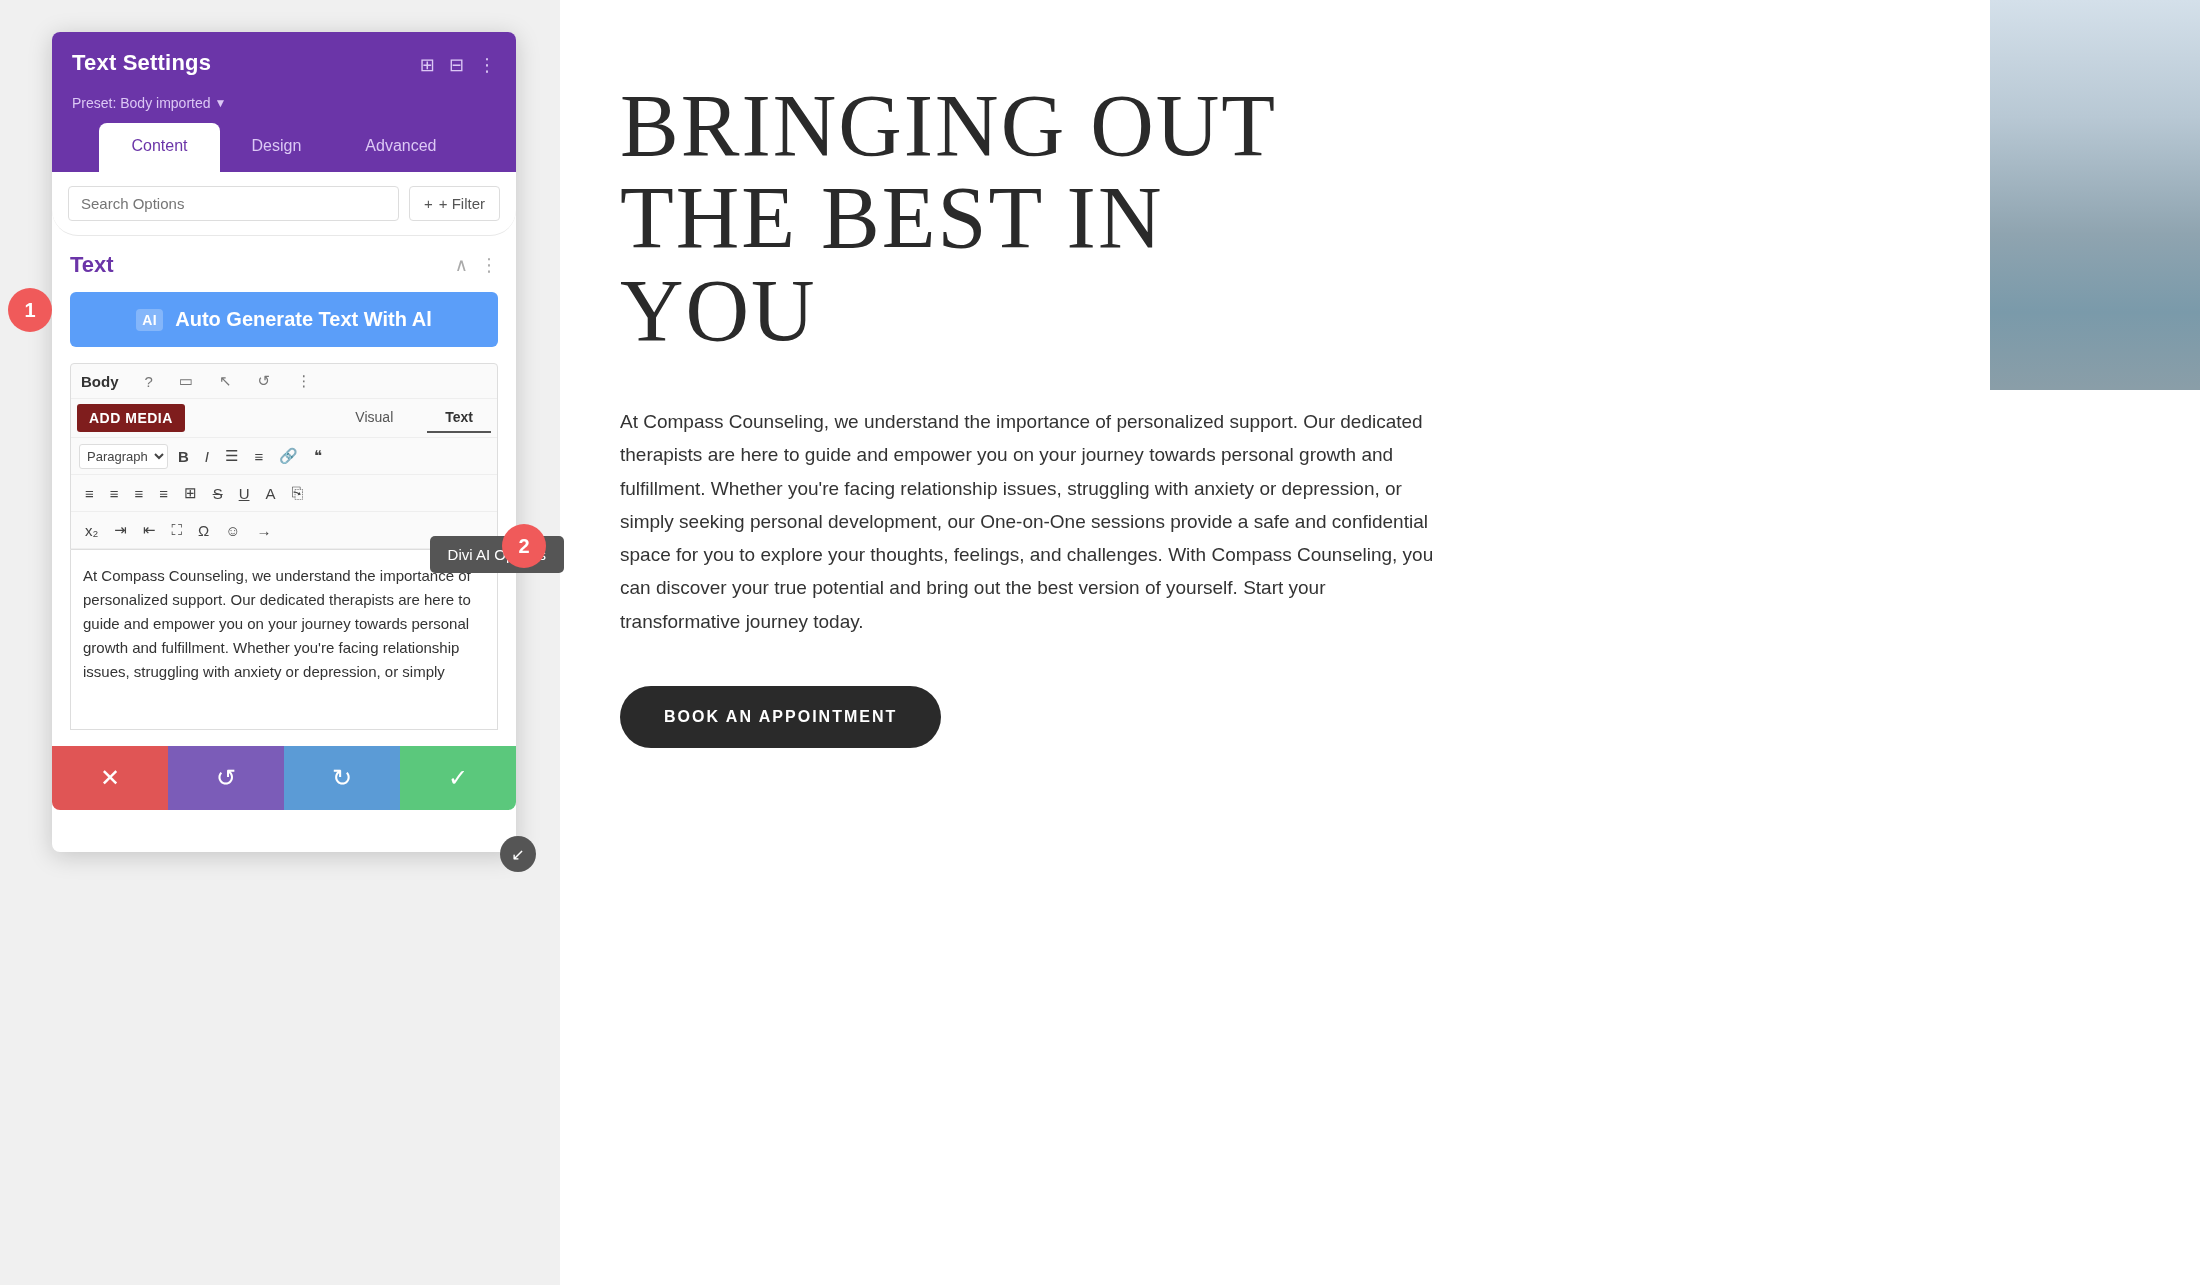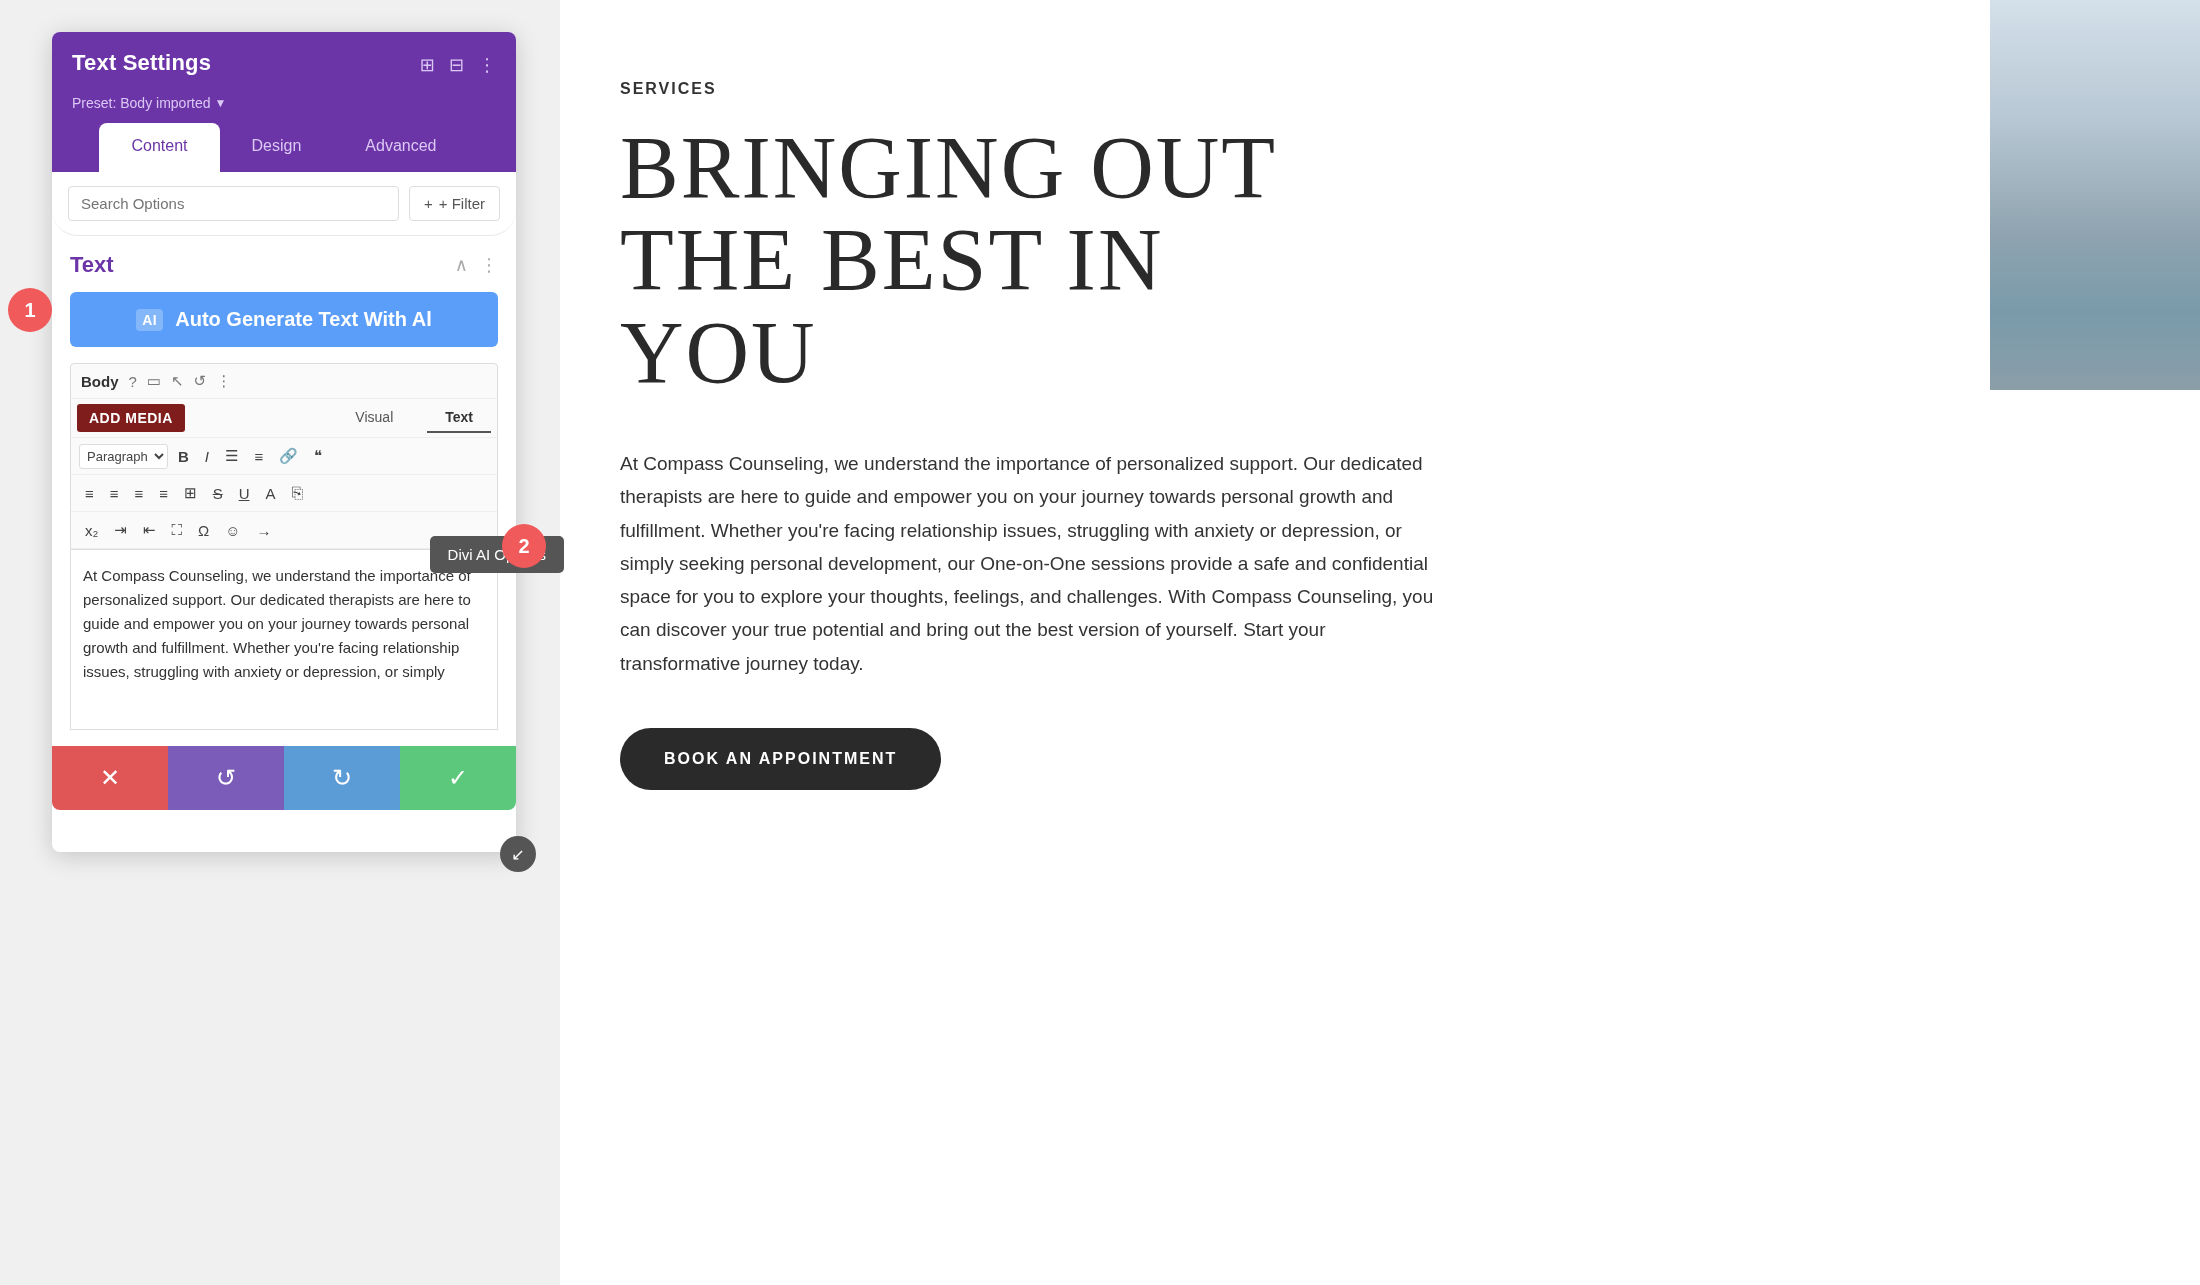--- a/index.html
+++ b/index.html
@@ -551,7 +551,6 @@
     <div class="corner-image-overlay"></div>
   </div>
 
-  <div class="services-label">SERVICES</div>
   
   <div class="main-heading">
     <div>BRINGING OUT</div>

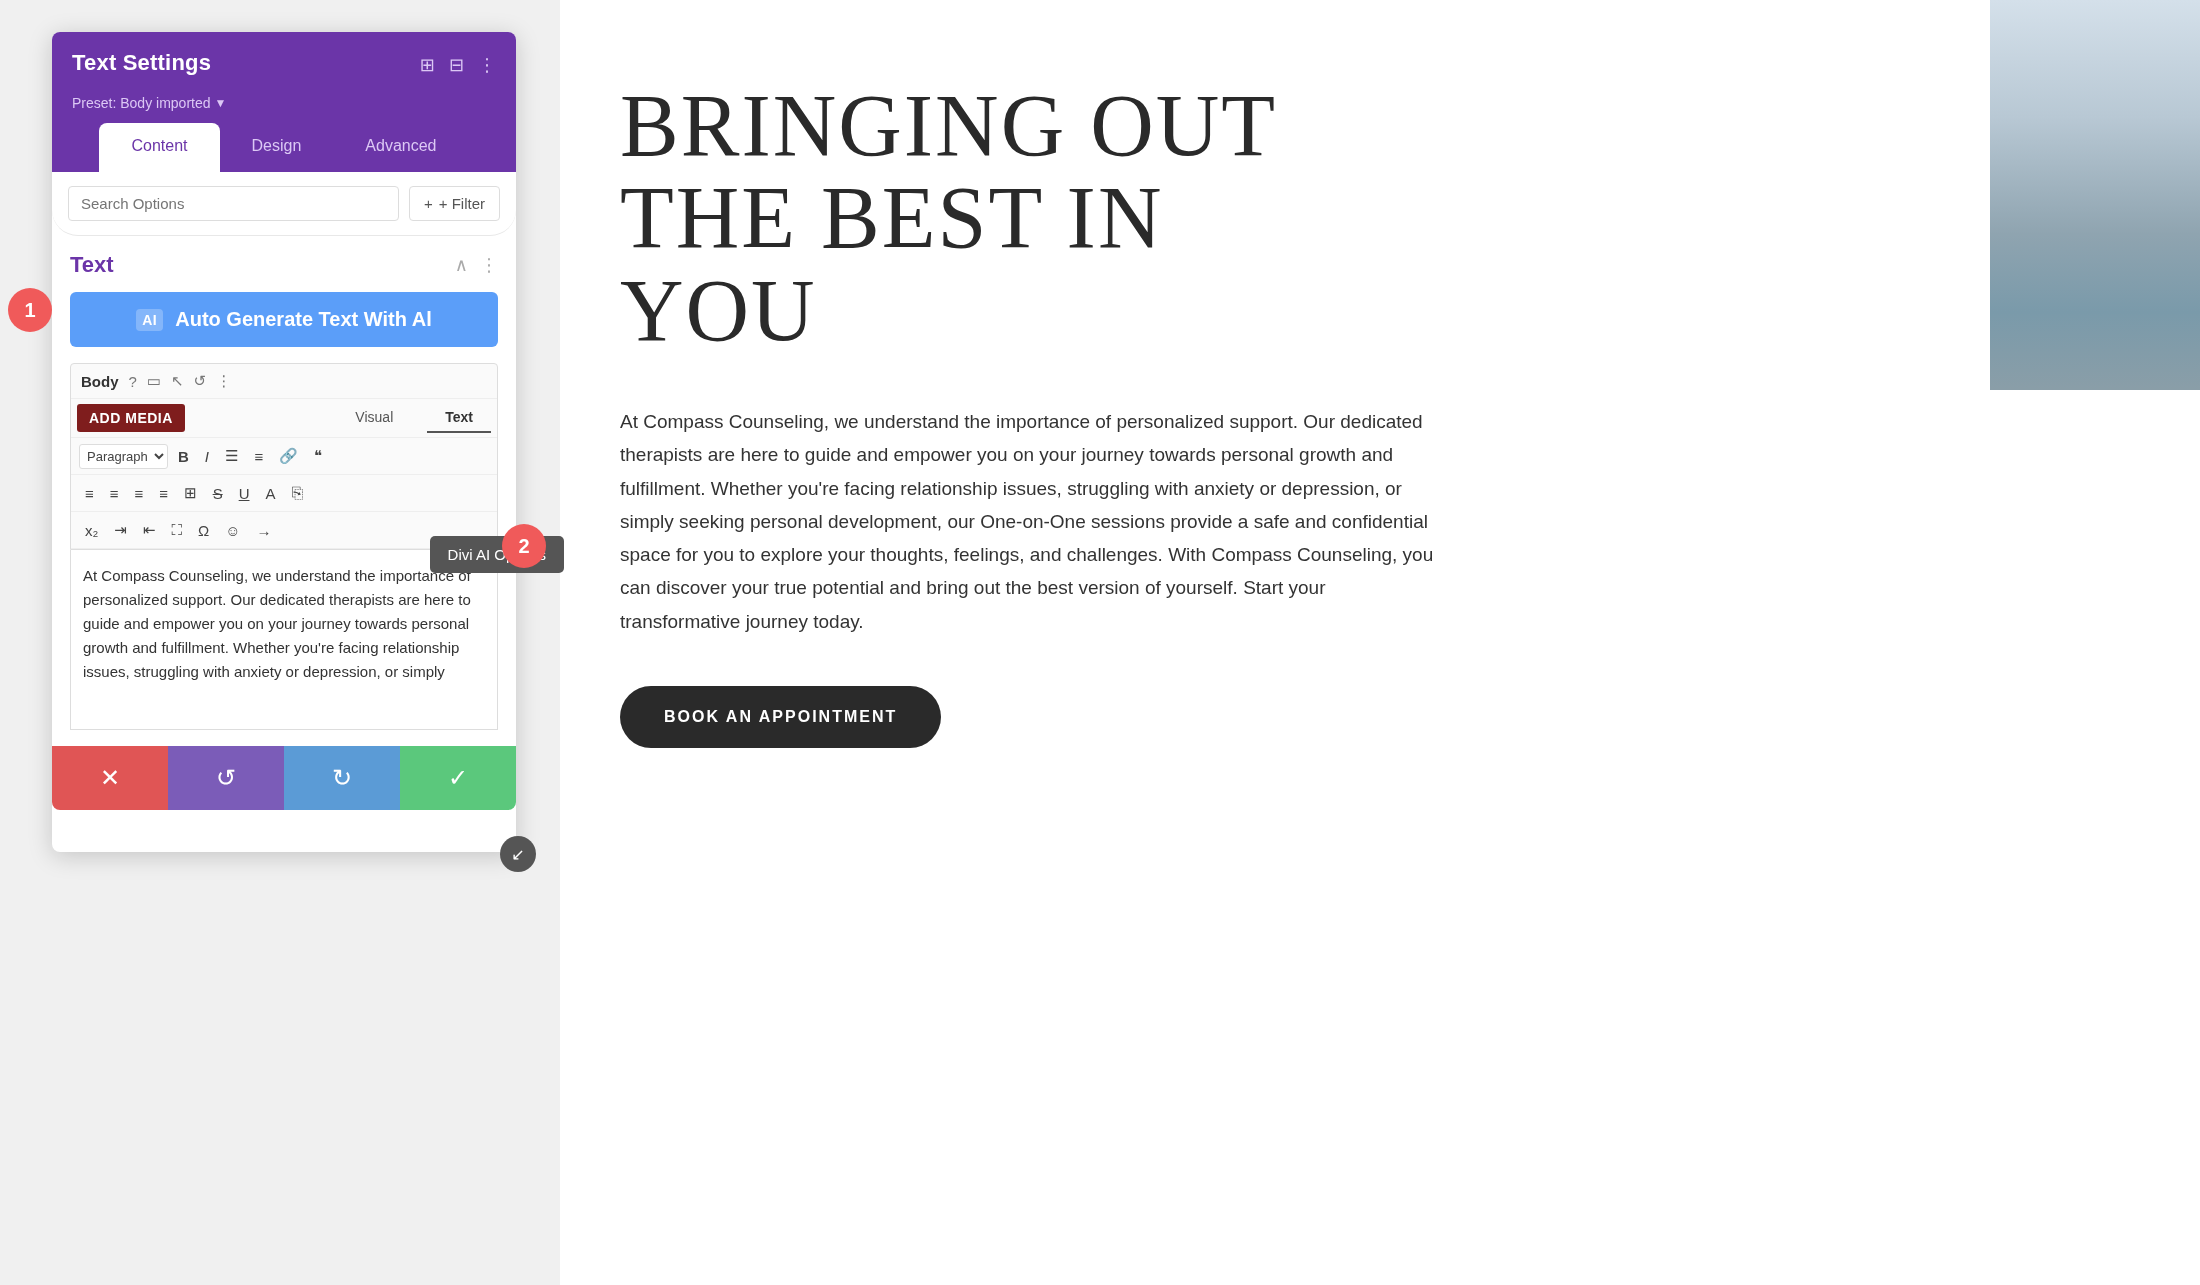--- a/index.html
+++ b/index.html
@@ -184,7 +184,7 @@
     .toolbar-row1 {
       display: flex;
       align-items: flex-end;
-      gap: 10px;
+      gap: 26px;
       padding: 8px 10px;
       border-bottom: 1px solid #eee;
     }

